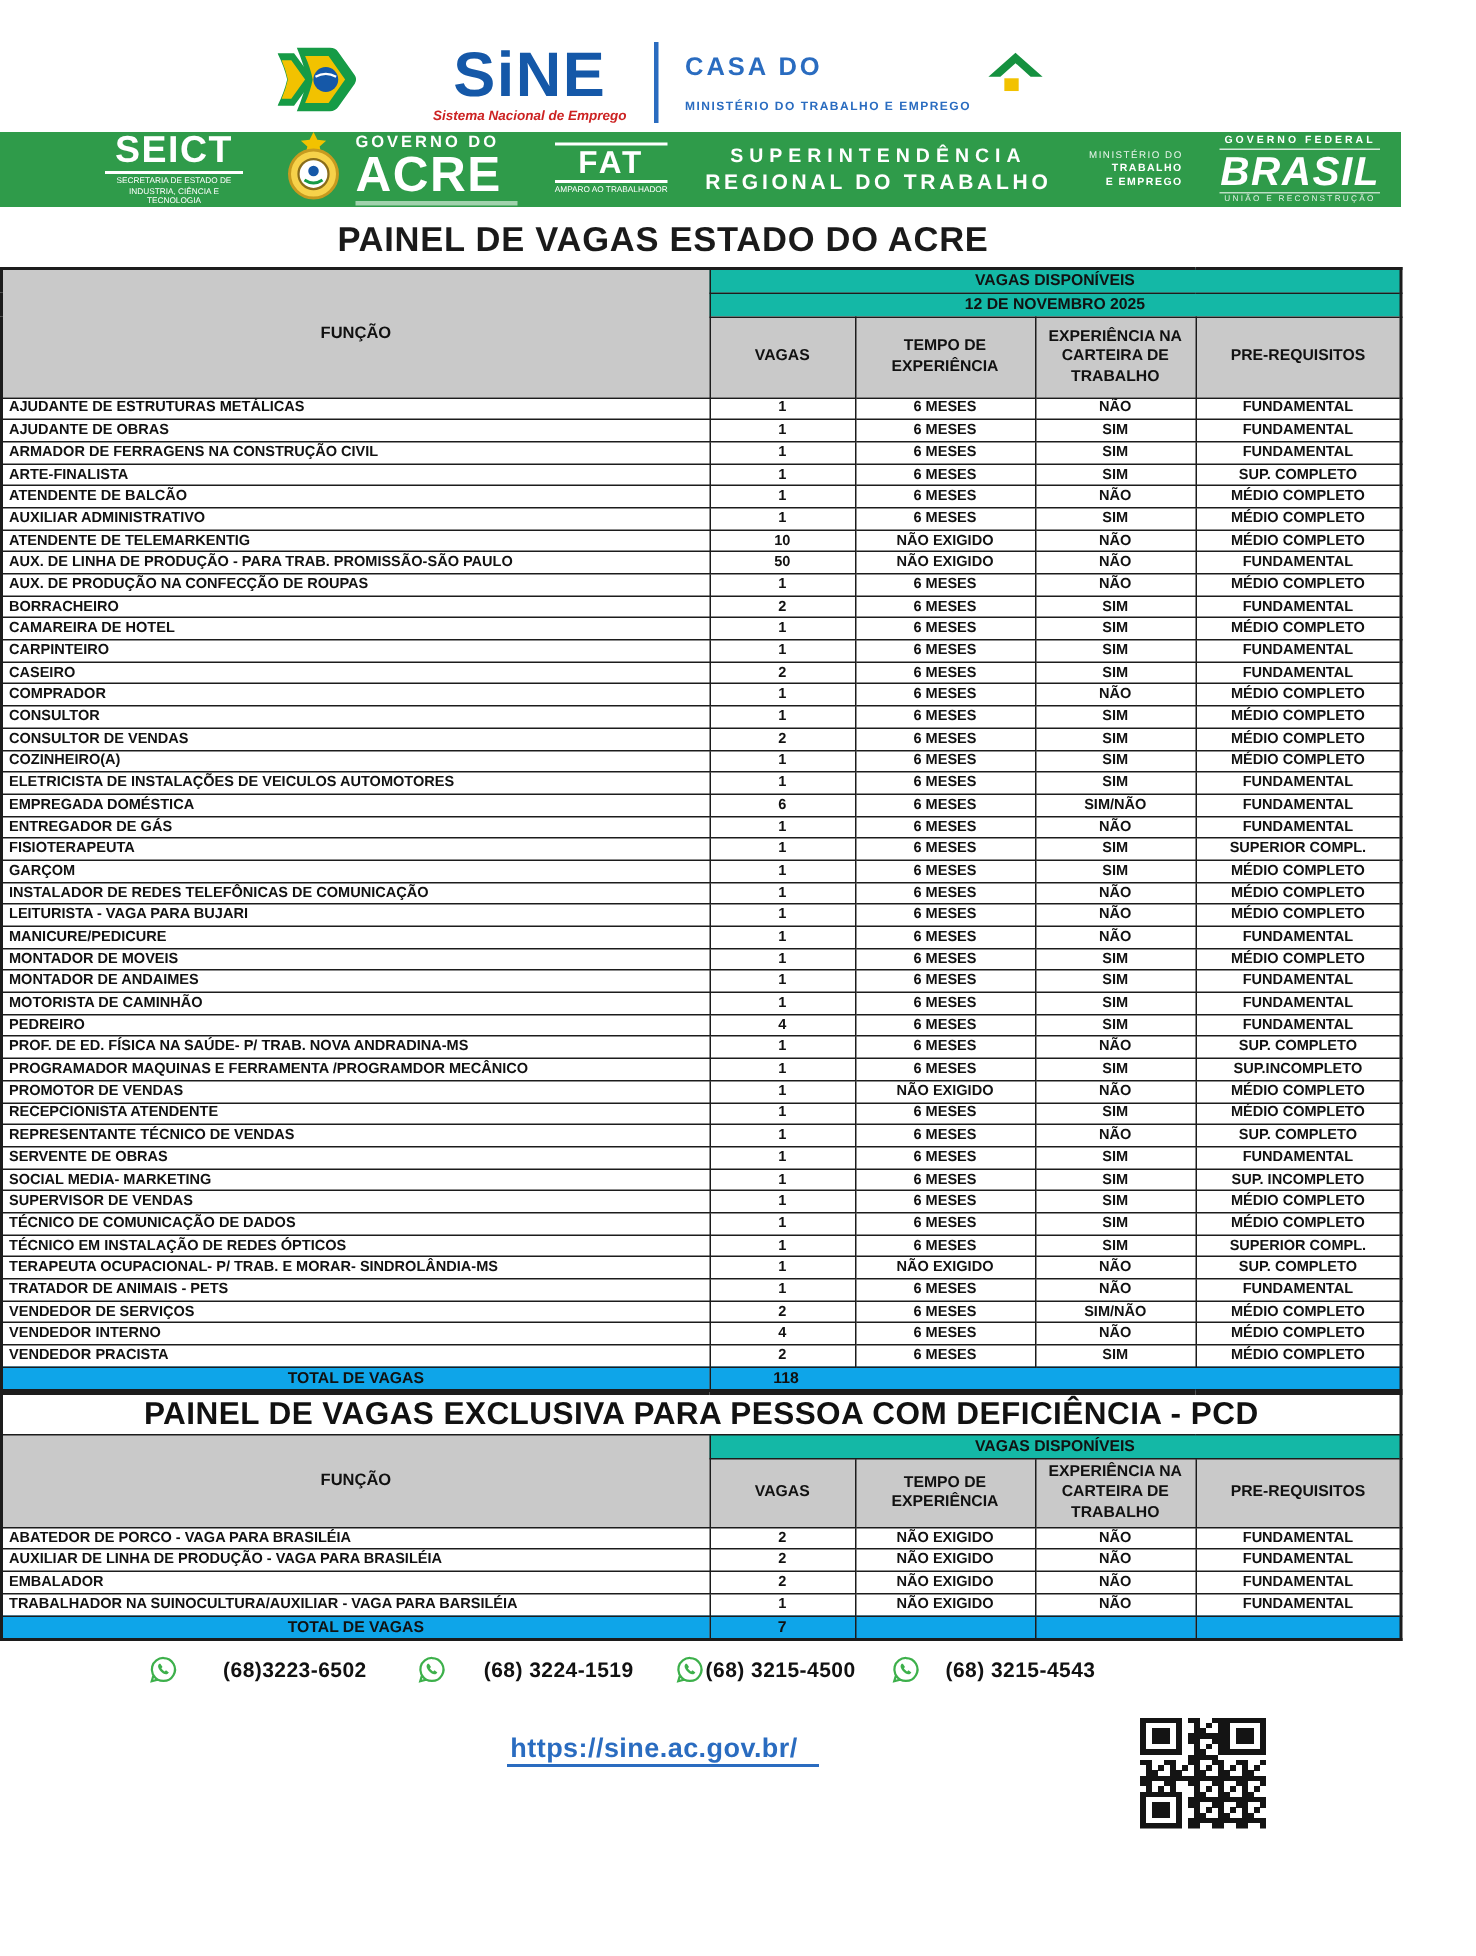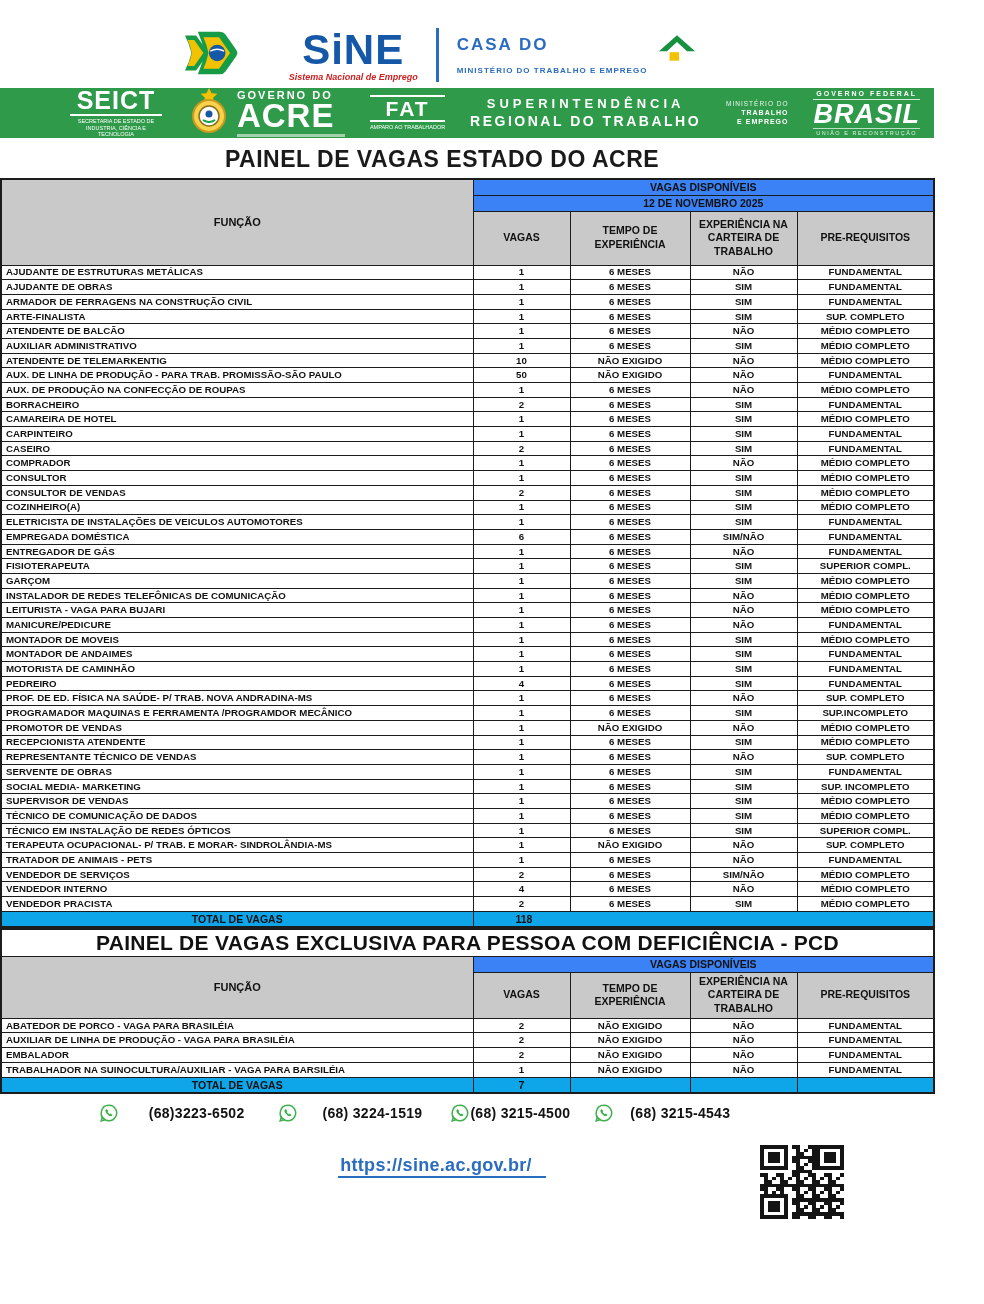--- a/index.html
+++ b/index.html
@@ -53,7 +53,7 @@
   table { border-width:2px; }
   th { font-weight:bold; }
   .fn-h { background:#c9c9c9; font-size:11px; }
-  .vd-h, .date-h { background:#3b82f6; font-size:10.5px; height:16px; }
+  .vd-h, .date-h { background:#14b8a6; font-size:10.5px; height:16px; }
   .sub-h { background:#c9c9c9; font-size:10.5px; height:54px; line-height:1.3; padding:0 2px; }
   .sub-h.pcd { height:46px; }
   tbody td { height:14.7px; font-size:9.7px; font-weight:bold; line-height:1;

